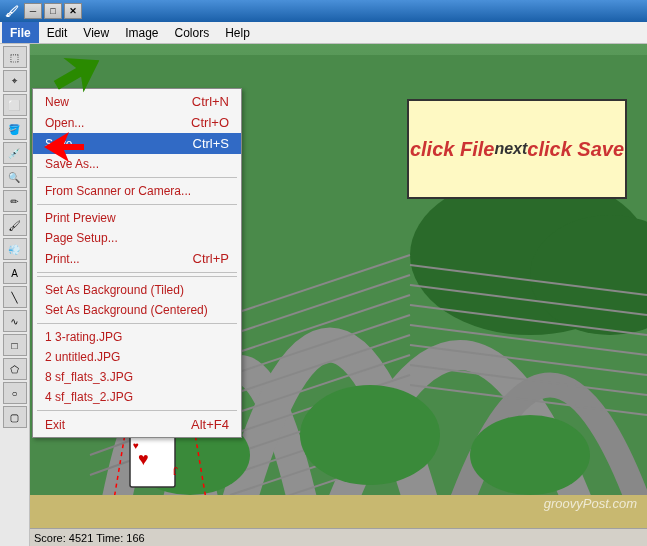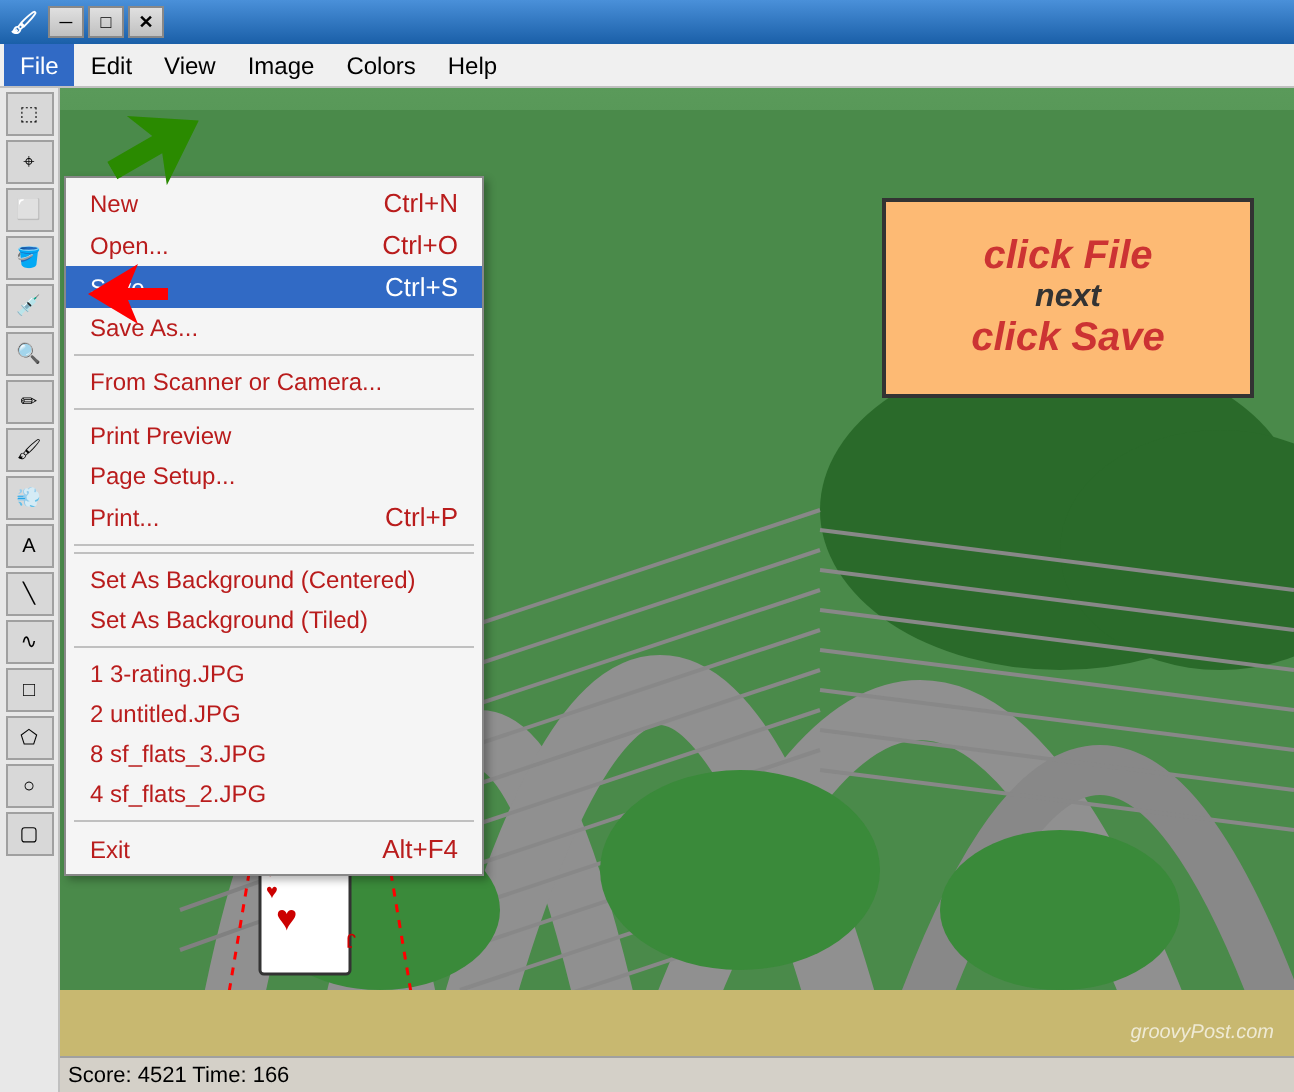--- a/index.html
+++ b/index.html
@@ -71,6 +71,7 @@
     .menu-item.active {
       background: #316ac5;
       color: white;
+      font-weight: bold;
     }
 
     

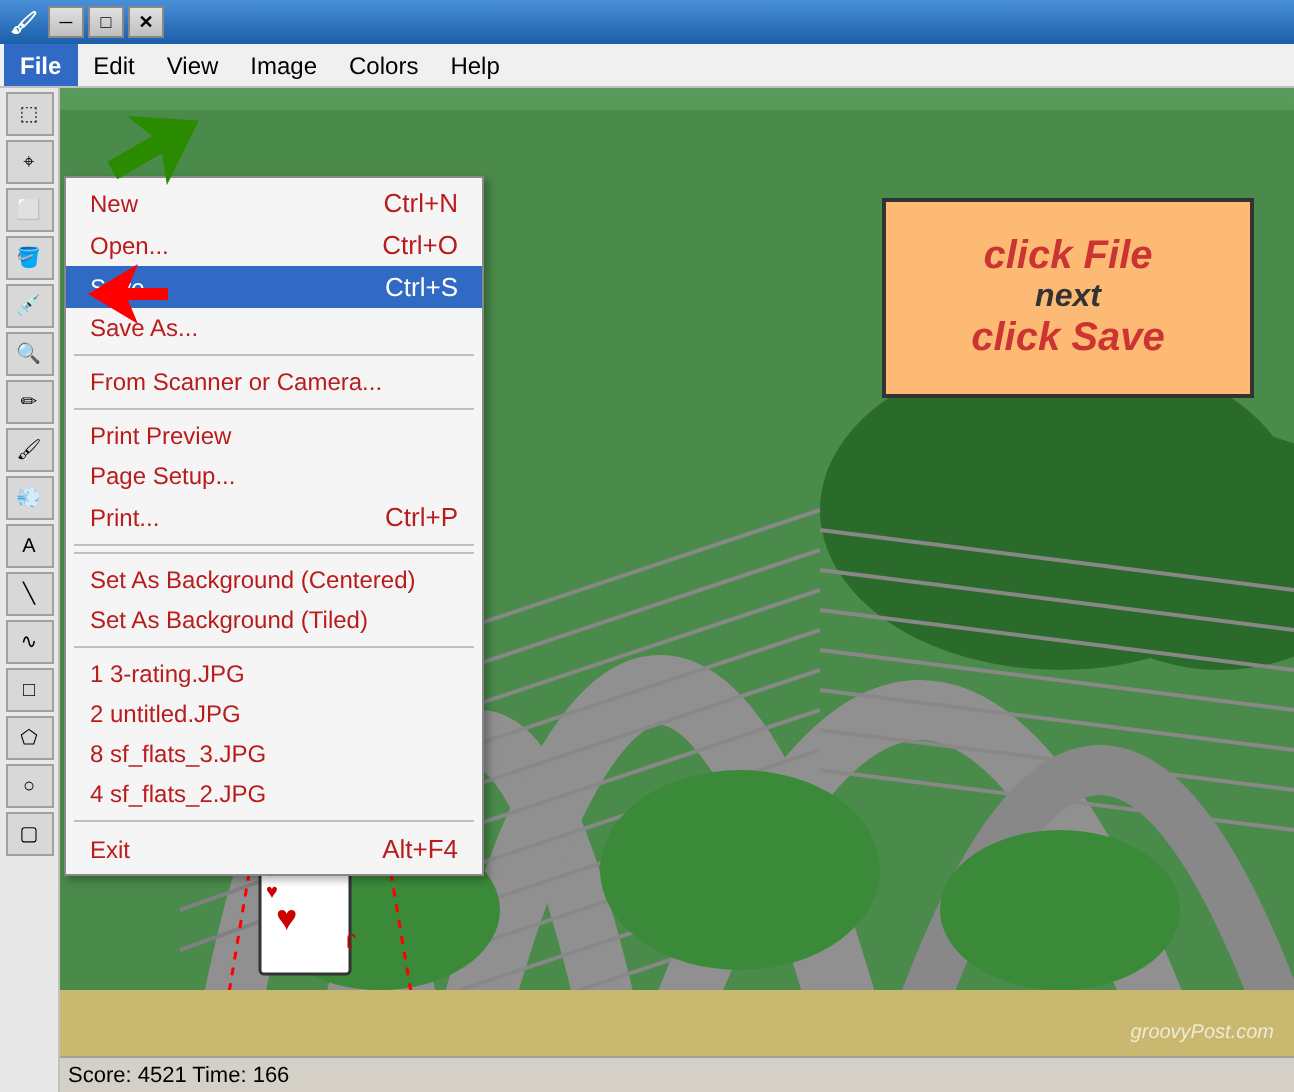--- a/index.html
+++ b/index.html
@@ -177,12 +177,12 @@
       position: absolute;
       top: 55px;
       right: 20px;
-      width: 186px;
+      width: 220px;
       height: 100px;
-      background: #fdba74;
+      background: #fef9c3;
       border: 2px solid #333;
       display: flex;
-      flex-direction: column;
+      flex-direction: row;
       align-items: center;
       justify-content: center;
       z-index: 150;

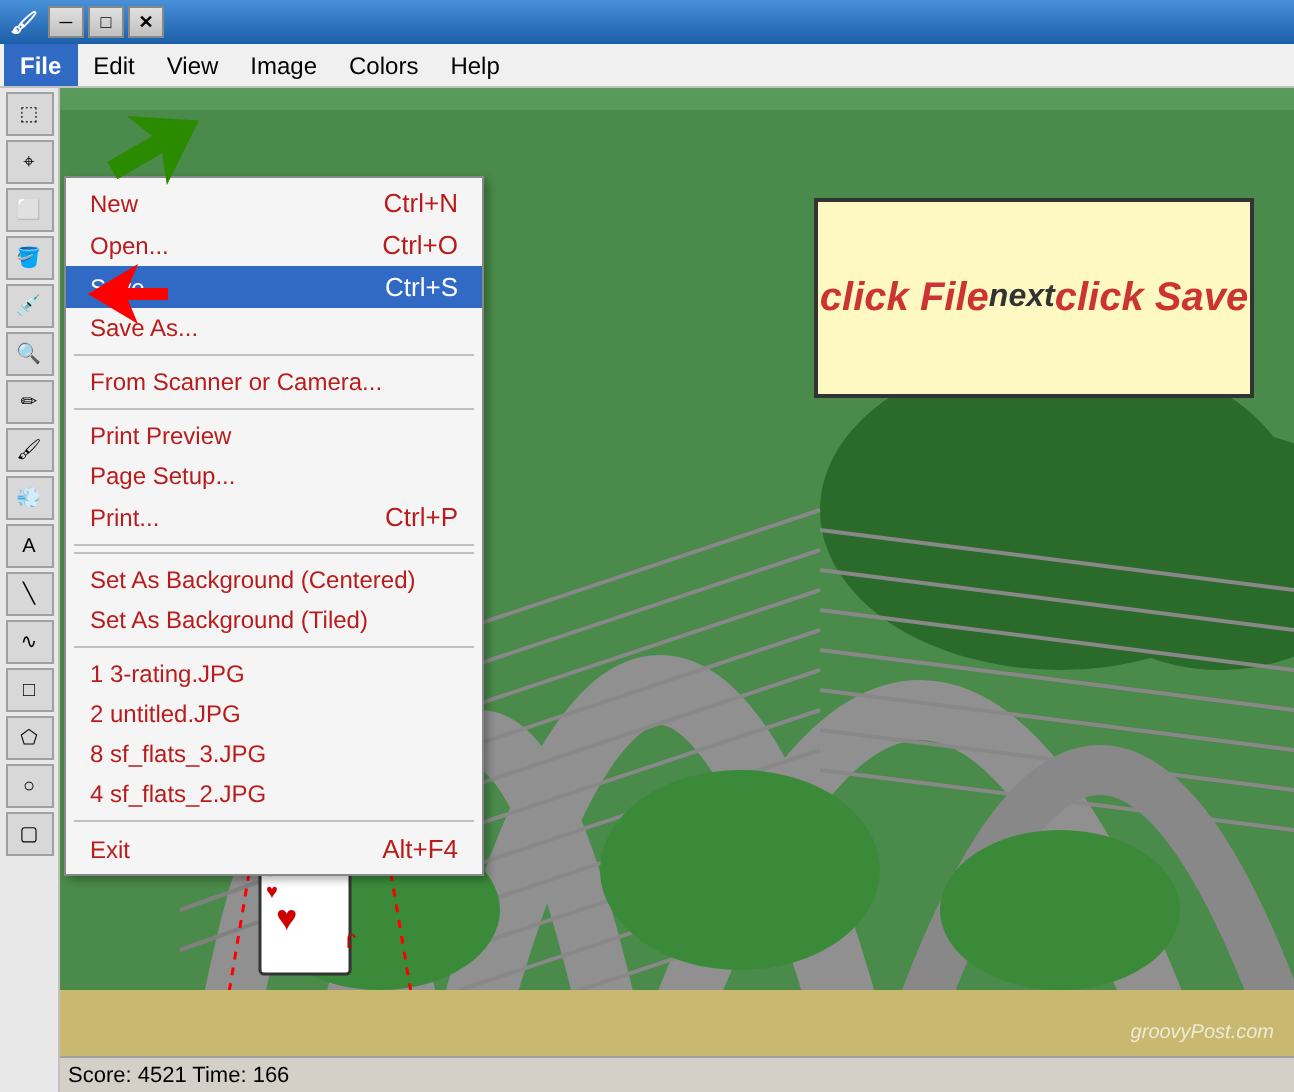--- a/index.html
+++ b/index.html
@@ -379,10 +379,10 @@
         <div class="dropdown-separator"></div>
         <div class="dropdown-separator"></div>
         <div class="dropdown-item">
+          <span>Set As Background (Tiled)</span>
+        </div>
+        <div class="dropdown-item">
           <span>Set As Background (Centered)</span>
-        </div>
-        <div class="dropdown-item">
-          <span>Set As Background (Tiled)</span>
         </div>
         <div class="dropdown-separator"></div>
         <div class="dropdown-item">

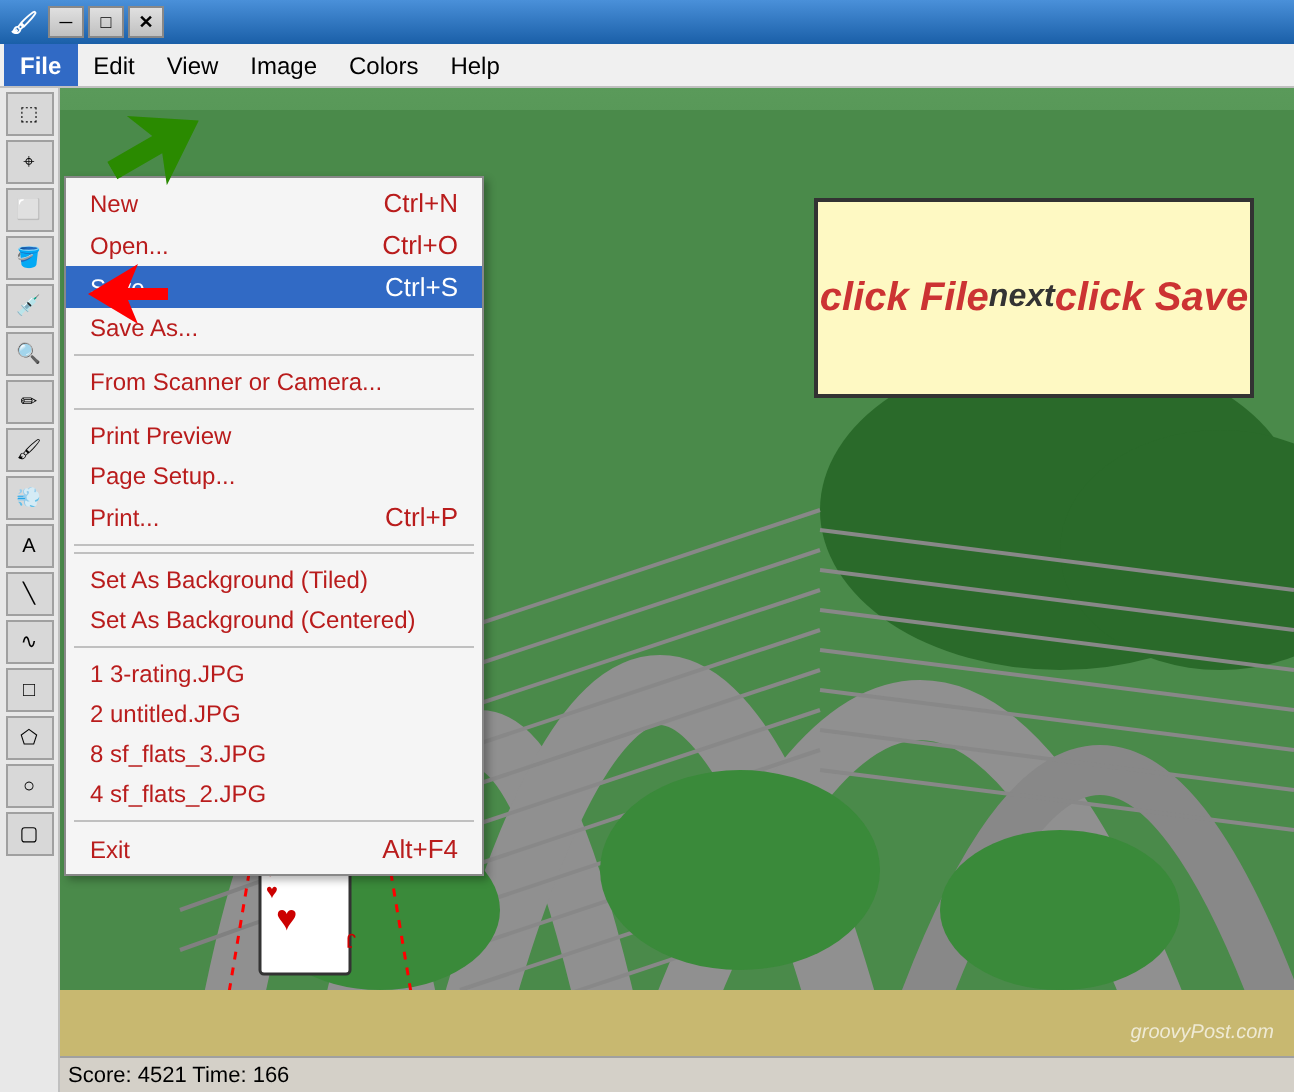--- a/index.html
+++ b/index.html
@@ -202,10 +202,10 @@
     
     .watermark {
       position: absolute;
-      bottom: 24px;
+      bottom: 35px;
       right: 10px;
       color: rgba(255,255,255,0.7);
-      font-size: 10px;
+      font-size: 13px;
       font-style: italic;
       z-index: 50;
     }

